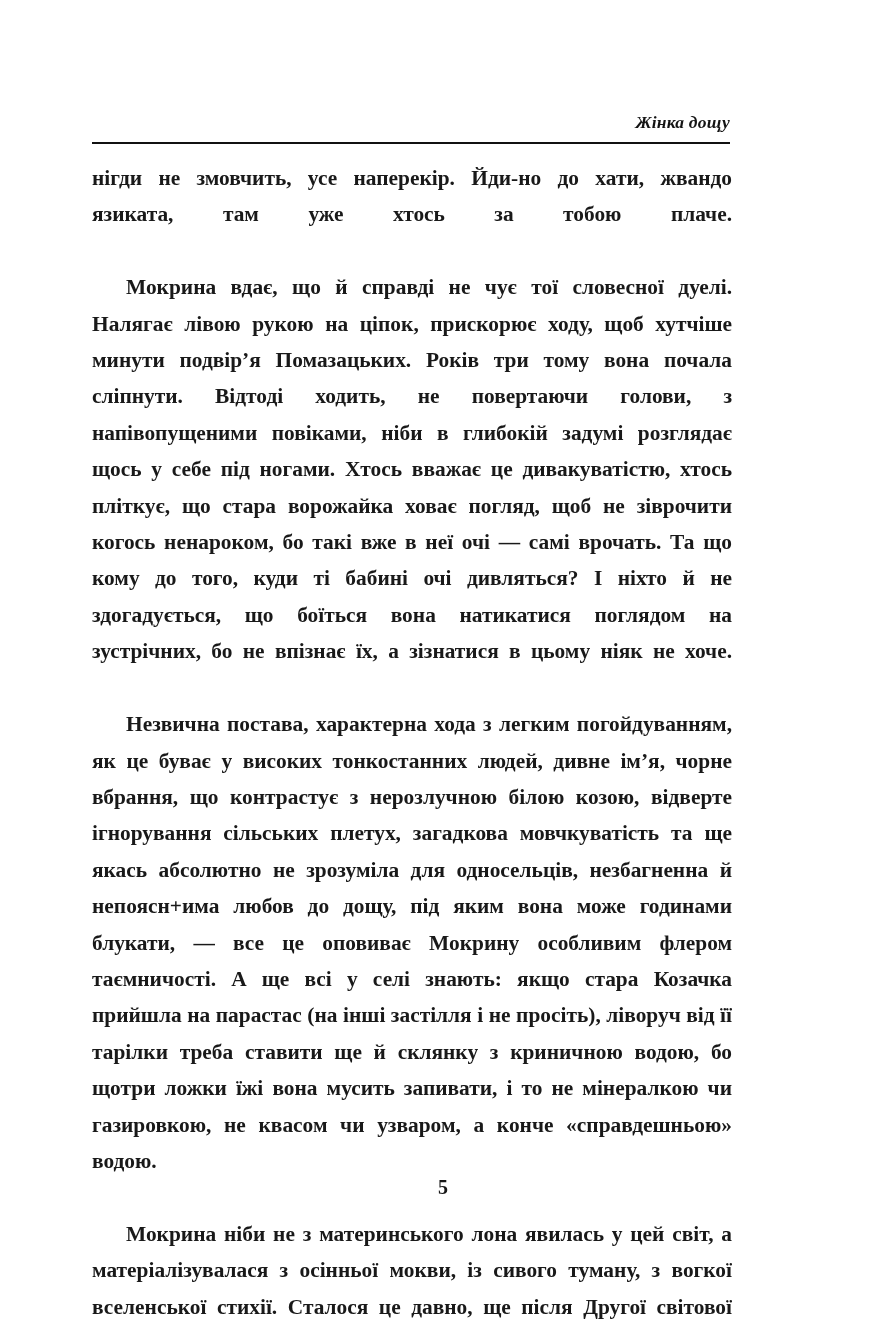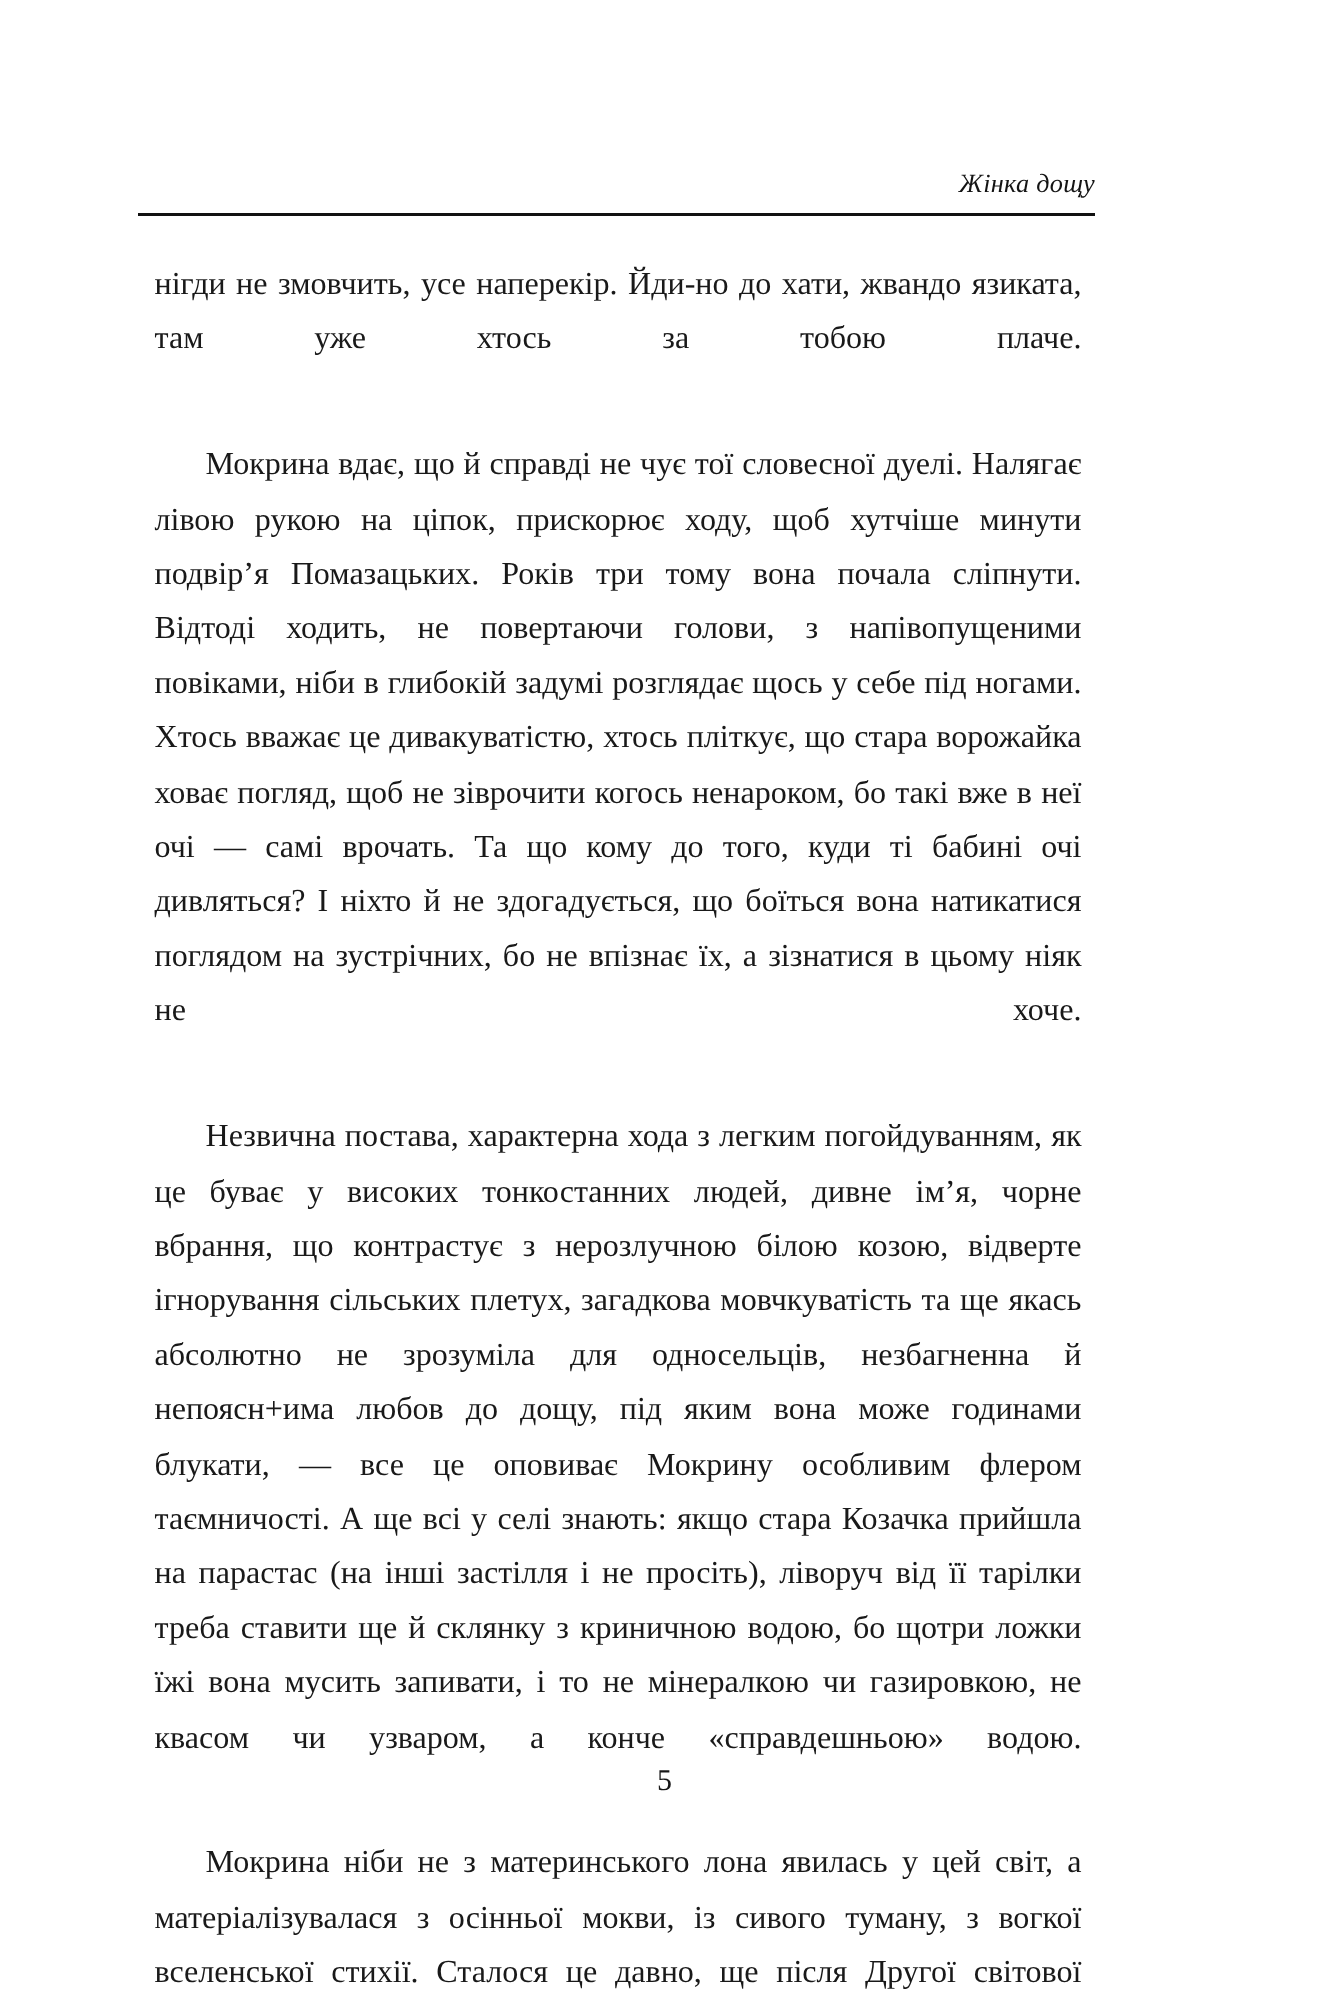--- a/index.html
+++ b/index.html
@@ -20,6 +20,7 @@
     width: 822px;
     height: 1329px;
     box-sizing: border-box;
+    font-weight: bold;
   }
 
   

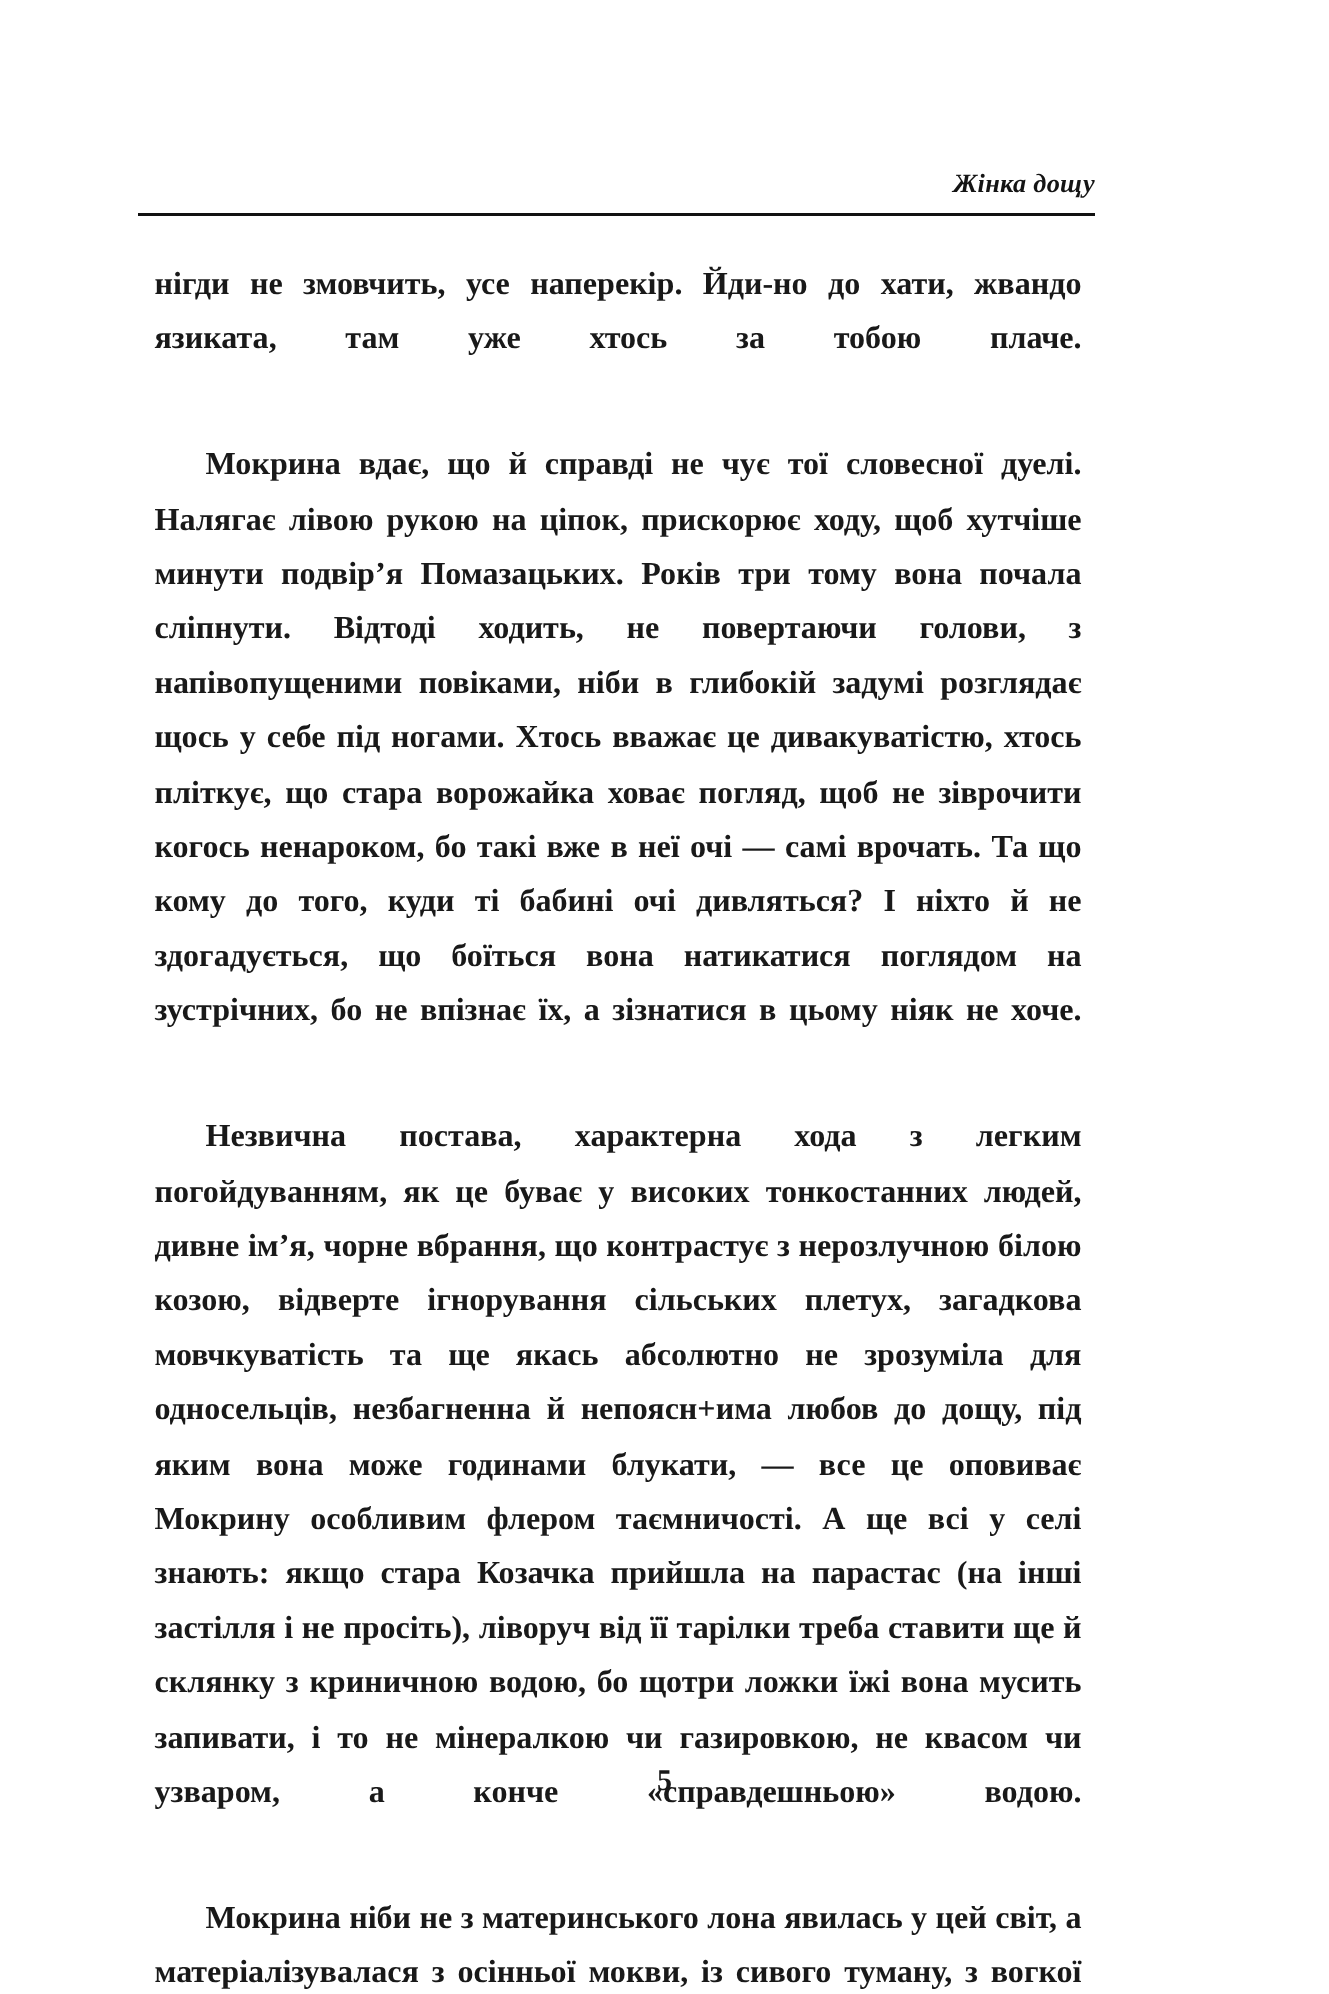--- a/index.html
+++ b/index.html
@@ -55,7 +55,7 @@
   }
 
   .textblock p {
-    margin: 11px;
+    margin: 0;
     font-size: 21.4px;
     line-height: 36.4px;
     text-align: justify;

